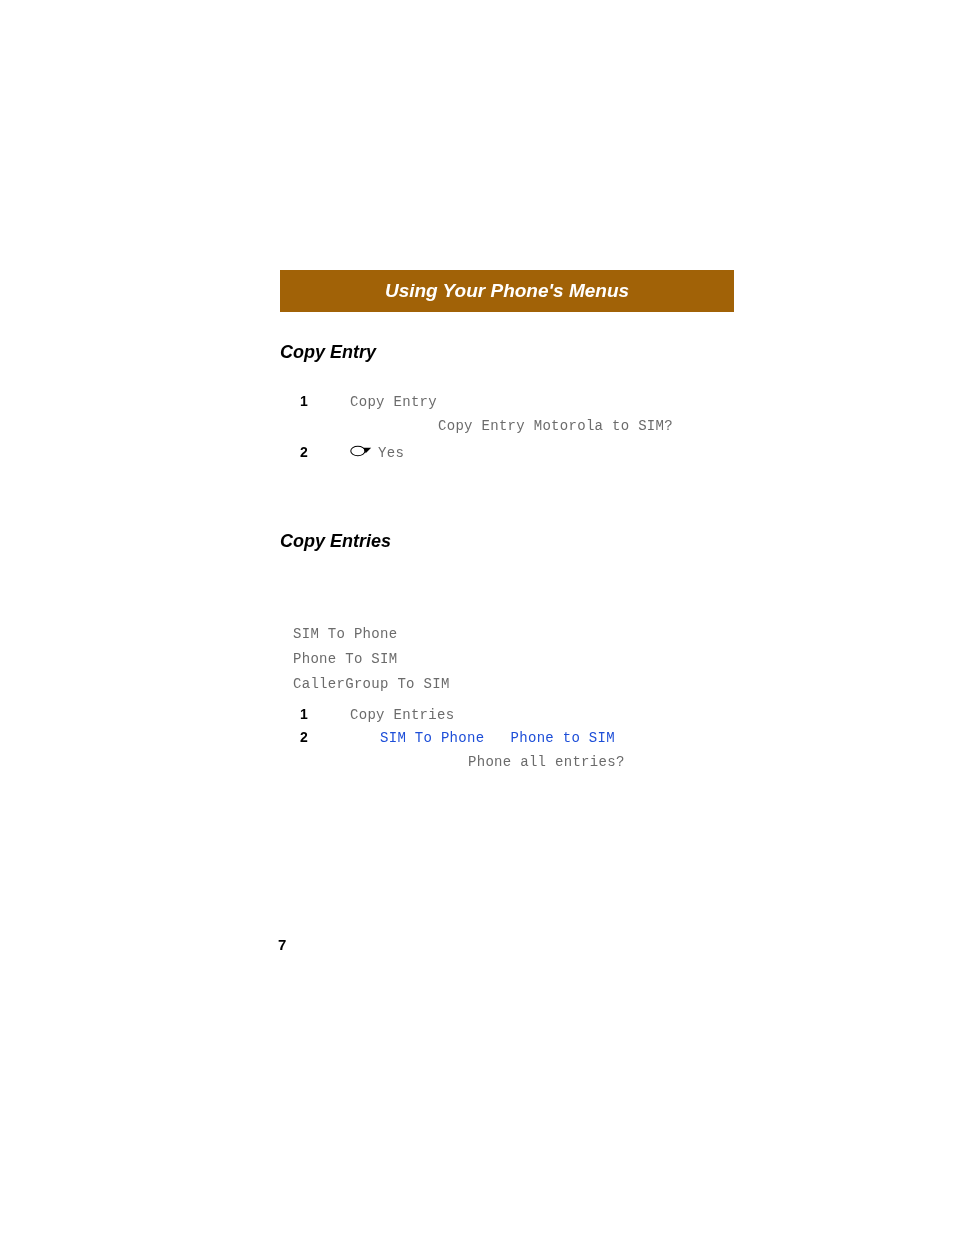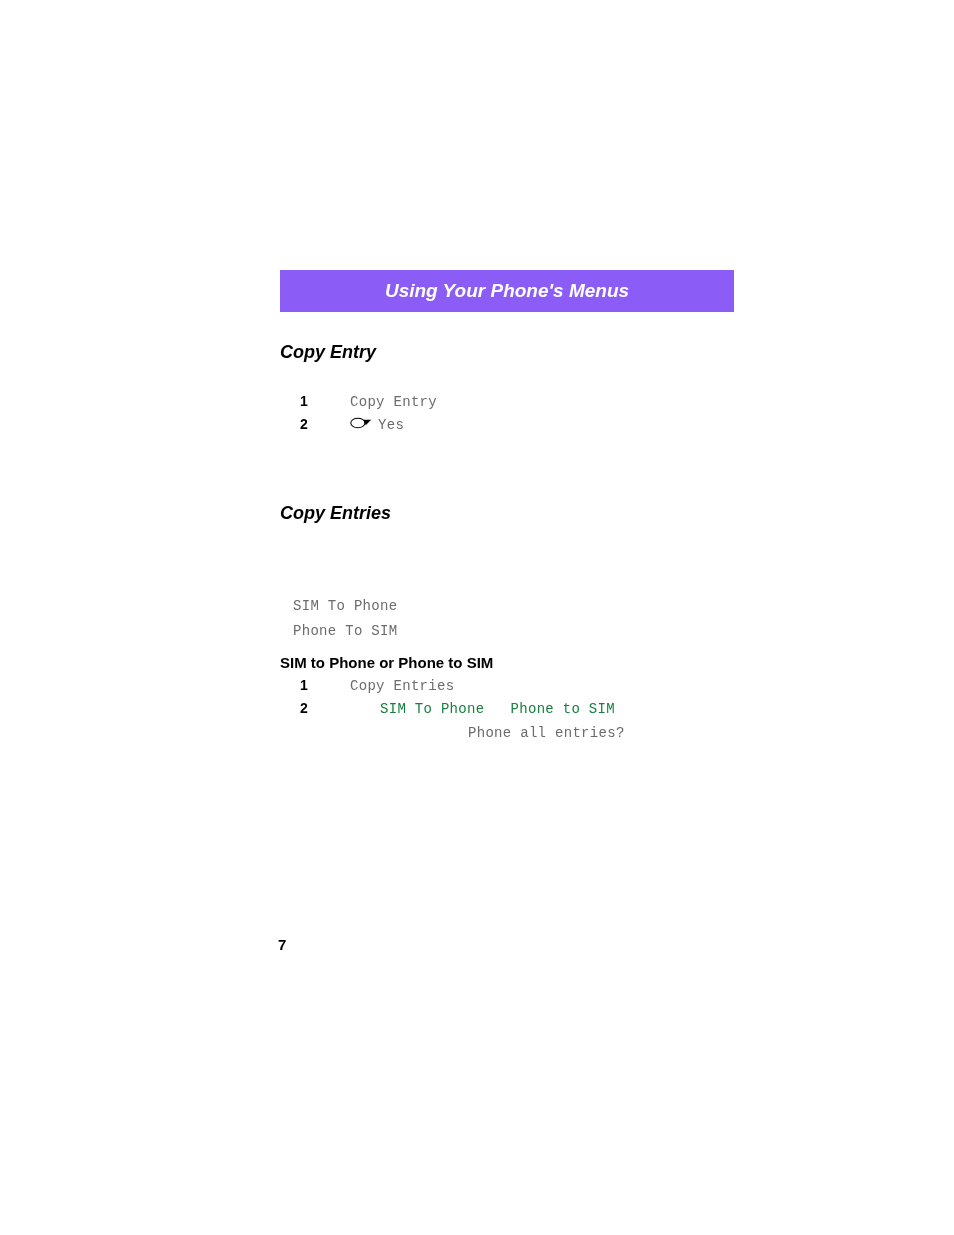--- a/index.html
+++ b/index.html
@@ -18,7 +18,7 @@
       padding: 270px 220px 0 280px;
     }
     .header-bar {
-      background: #8b5cf6;
+      background: #a16207;
       color: #ffffff;
       text-align: center;
       padding: 10px 0;

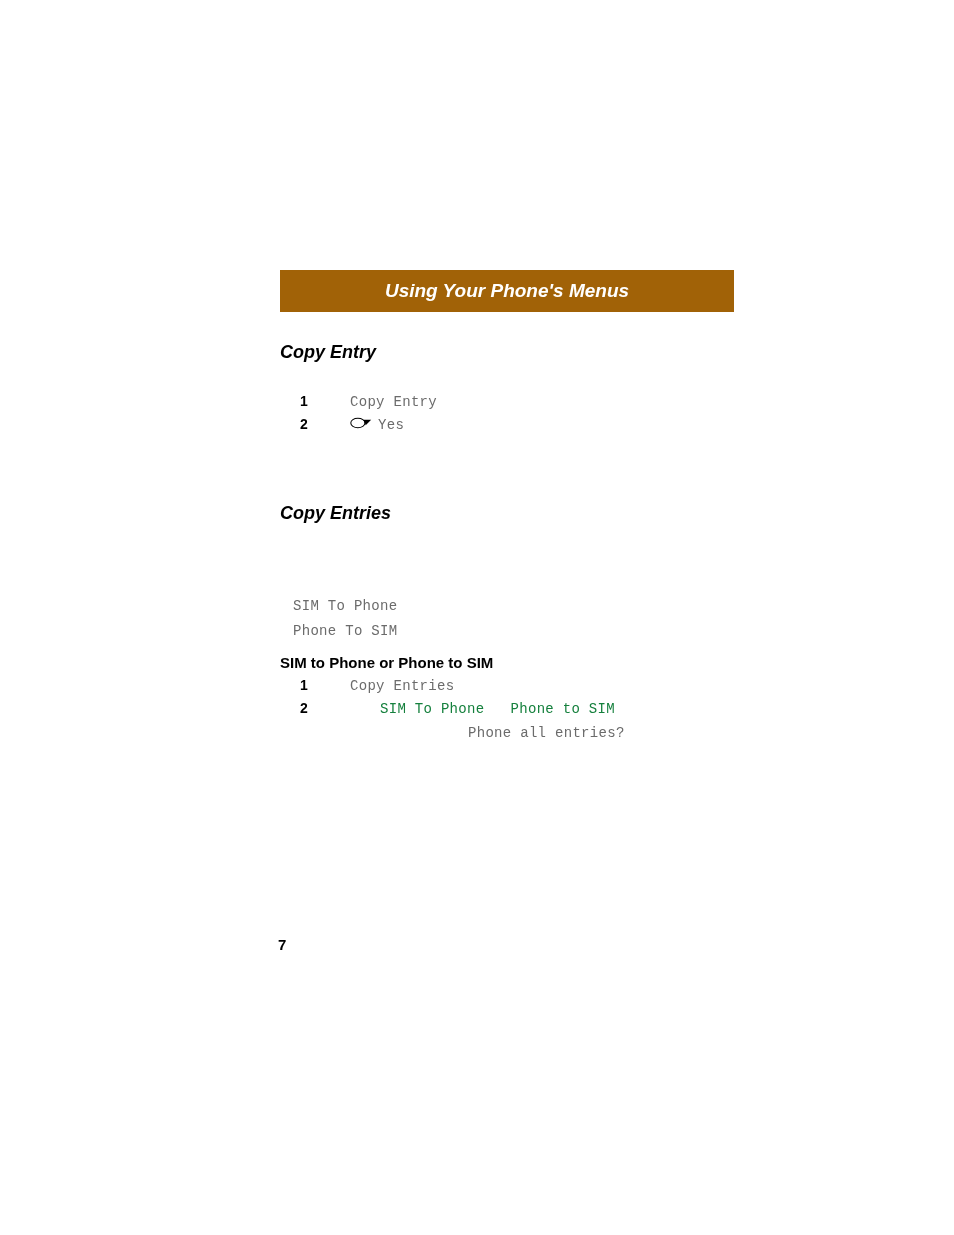--- a/index.html
+++ b/index.html
@@ -129,6 +129,9 @@
     <span class="step-content">Copy Entry</span>
   </div>
 
+  <div class="prompt-row">
+    <span class="prompt-text">Copy Entry Motorola to SIM?</span>
+  </div>
 
   <div class="step-row">
     <span class="step-num">2</span>

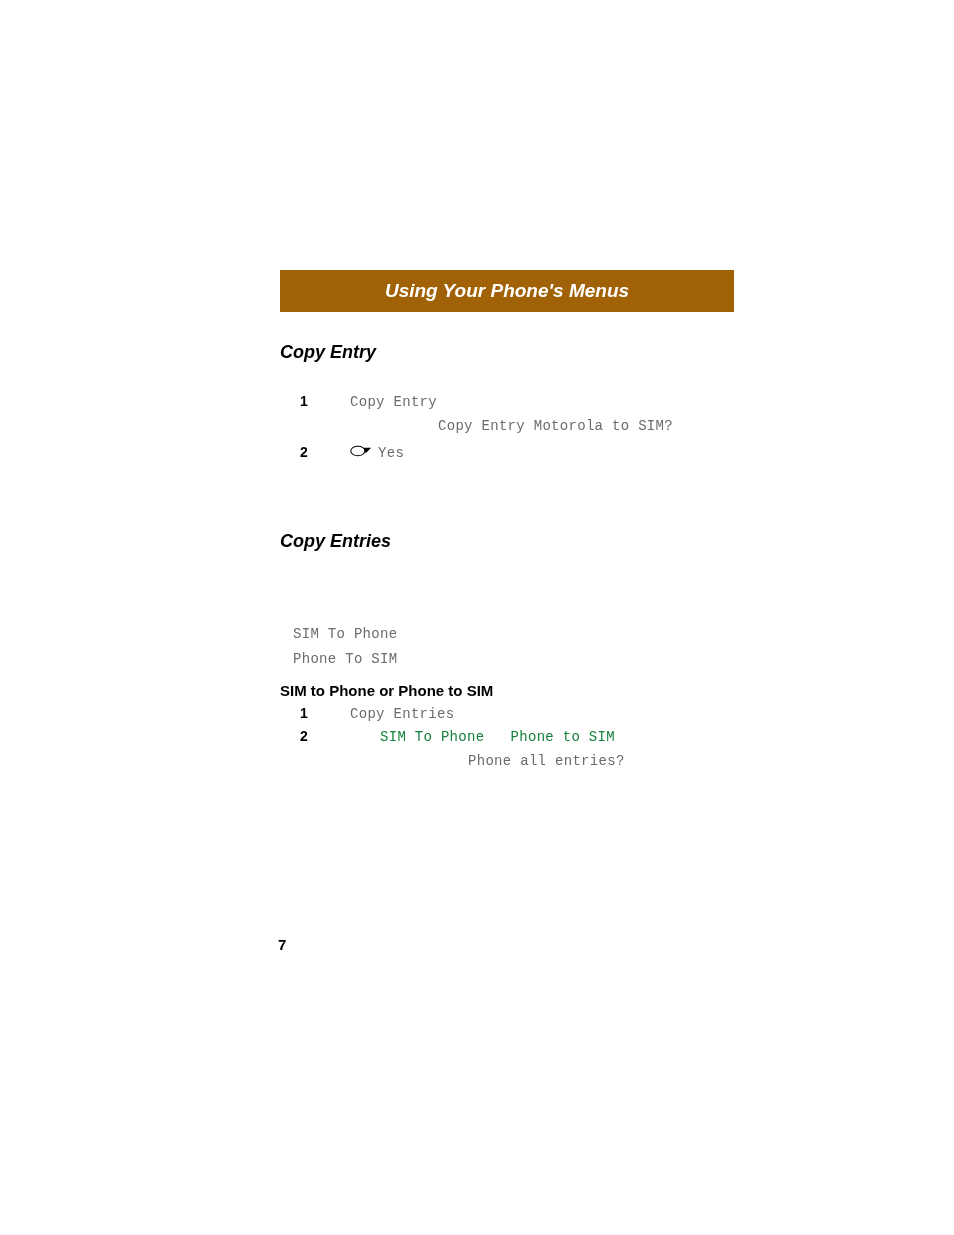--- a/index.html
+++ b/index.html
@@ -151,6 +151,7 @@
   <div class="option-list">
     <div class="option-item">SIM To Phone</div>
     <div class="option-item">Phone To SIM</div>
+    <div class="option-item">CallerGroup To SIM</div>
   </div>
 
   <div class="sub-heading">SIM to Phone or Phone to SIM</div>

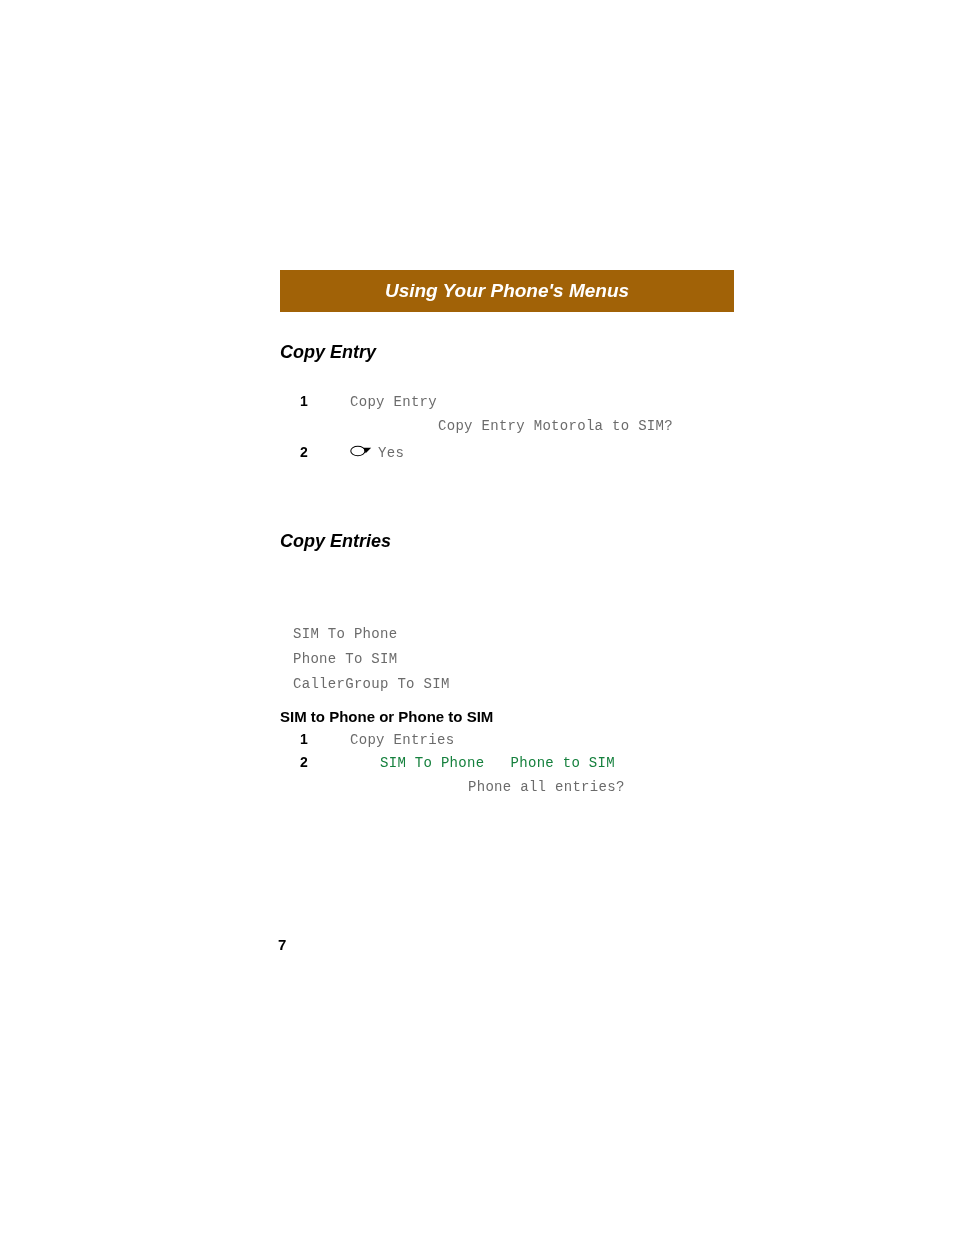--- a/index.html
+++ b/index.html
@@ -154,7 +154,6 @@
     <div class="option-item">CallerGroup To SIM</div>
   </div>
 
-  <div class="sub-heading">SIM to Phone or Phone to SIM</div>
 
   <div class="step-row">
     <span class="step-num">1</span>

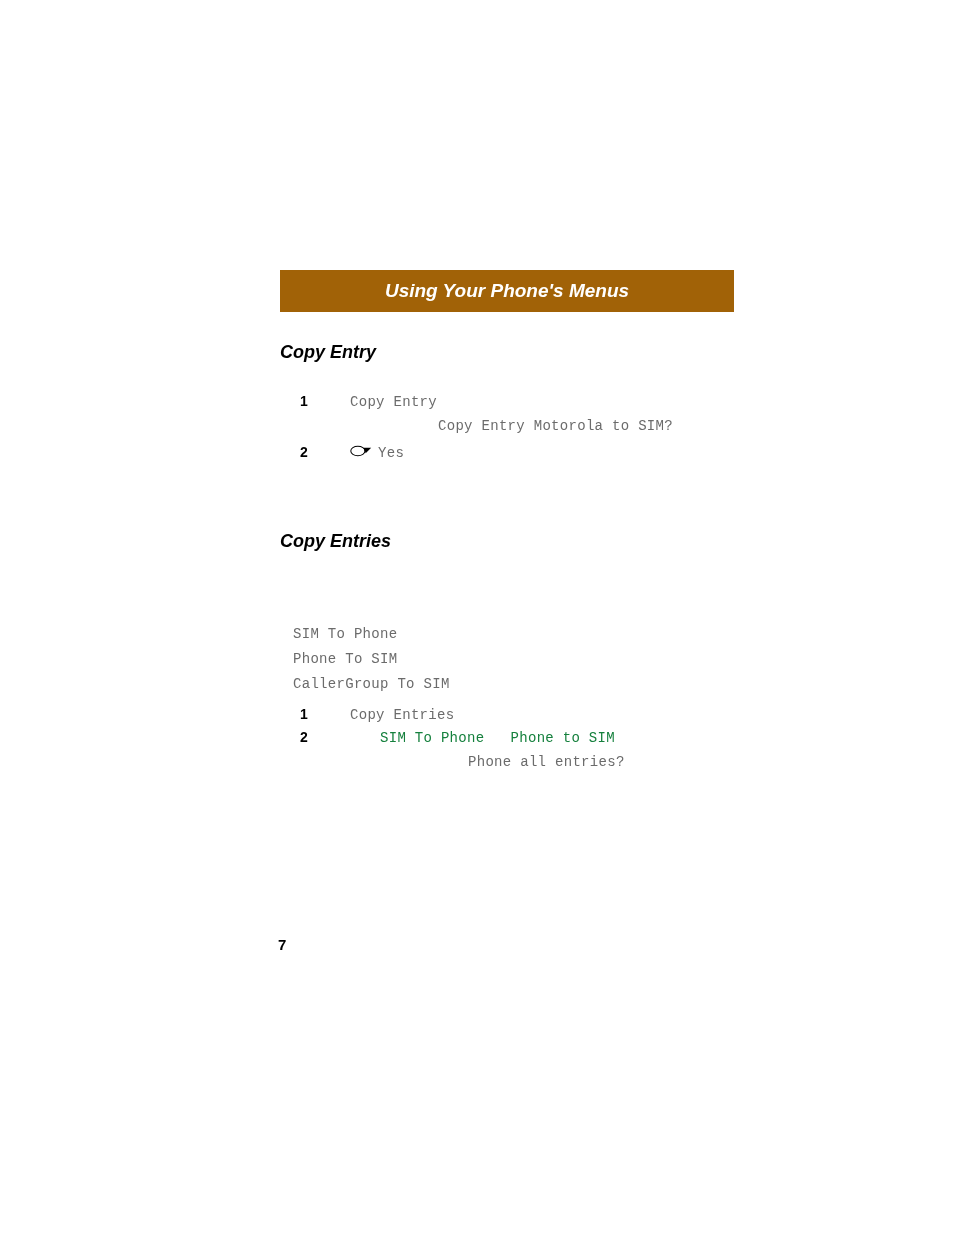--- a/index.html
+++ b/index.html
@@ -108,7 +108,7 @@
     }
     .inline-options {
       font-size: 14px;
-      color: #15803d;
+      color: #1d4ed8;
       font-family: "Courier New", monospace;
       letter-spacing: 0.3px;
       padding-left: 30px;

